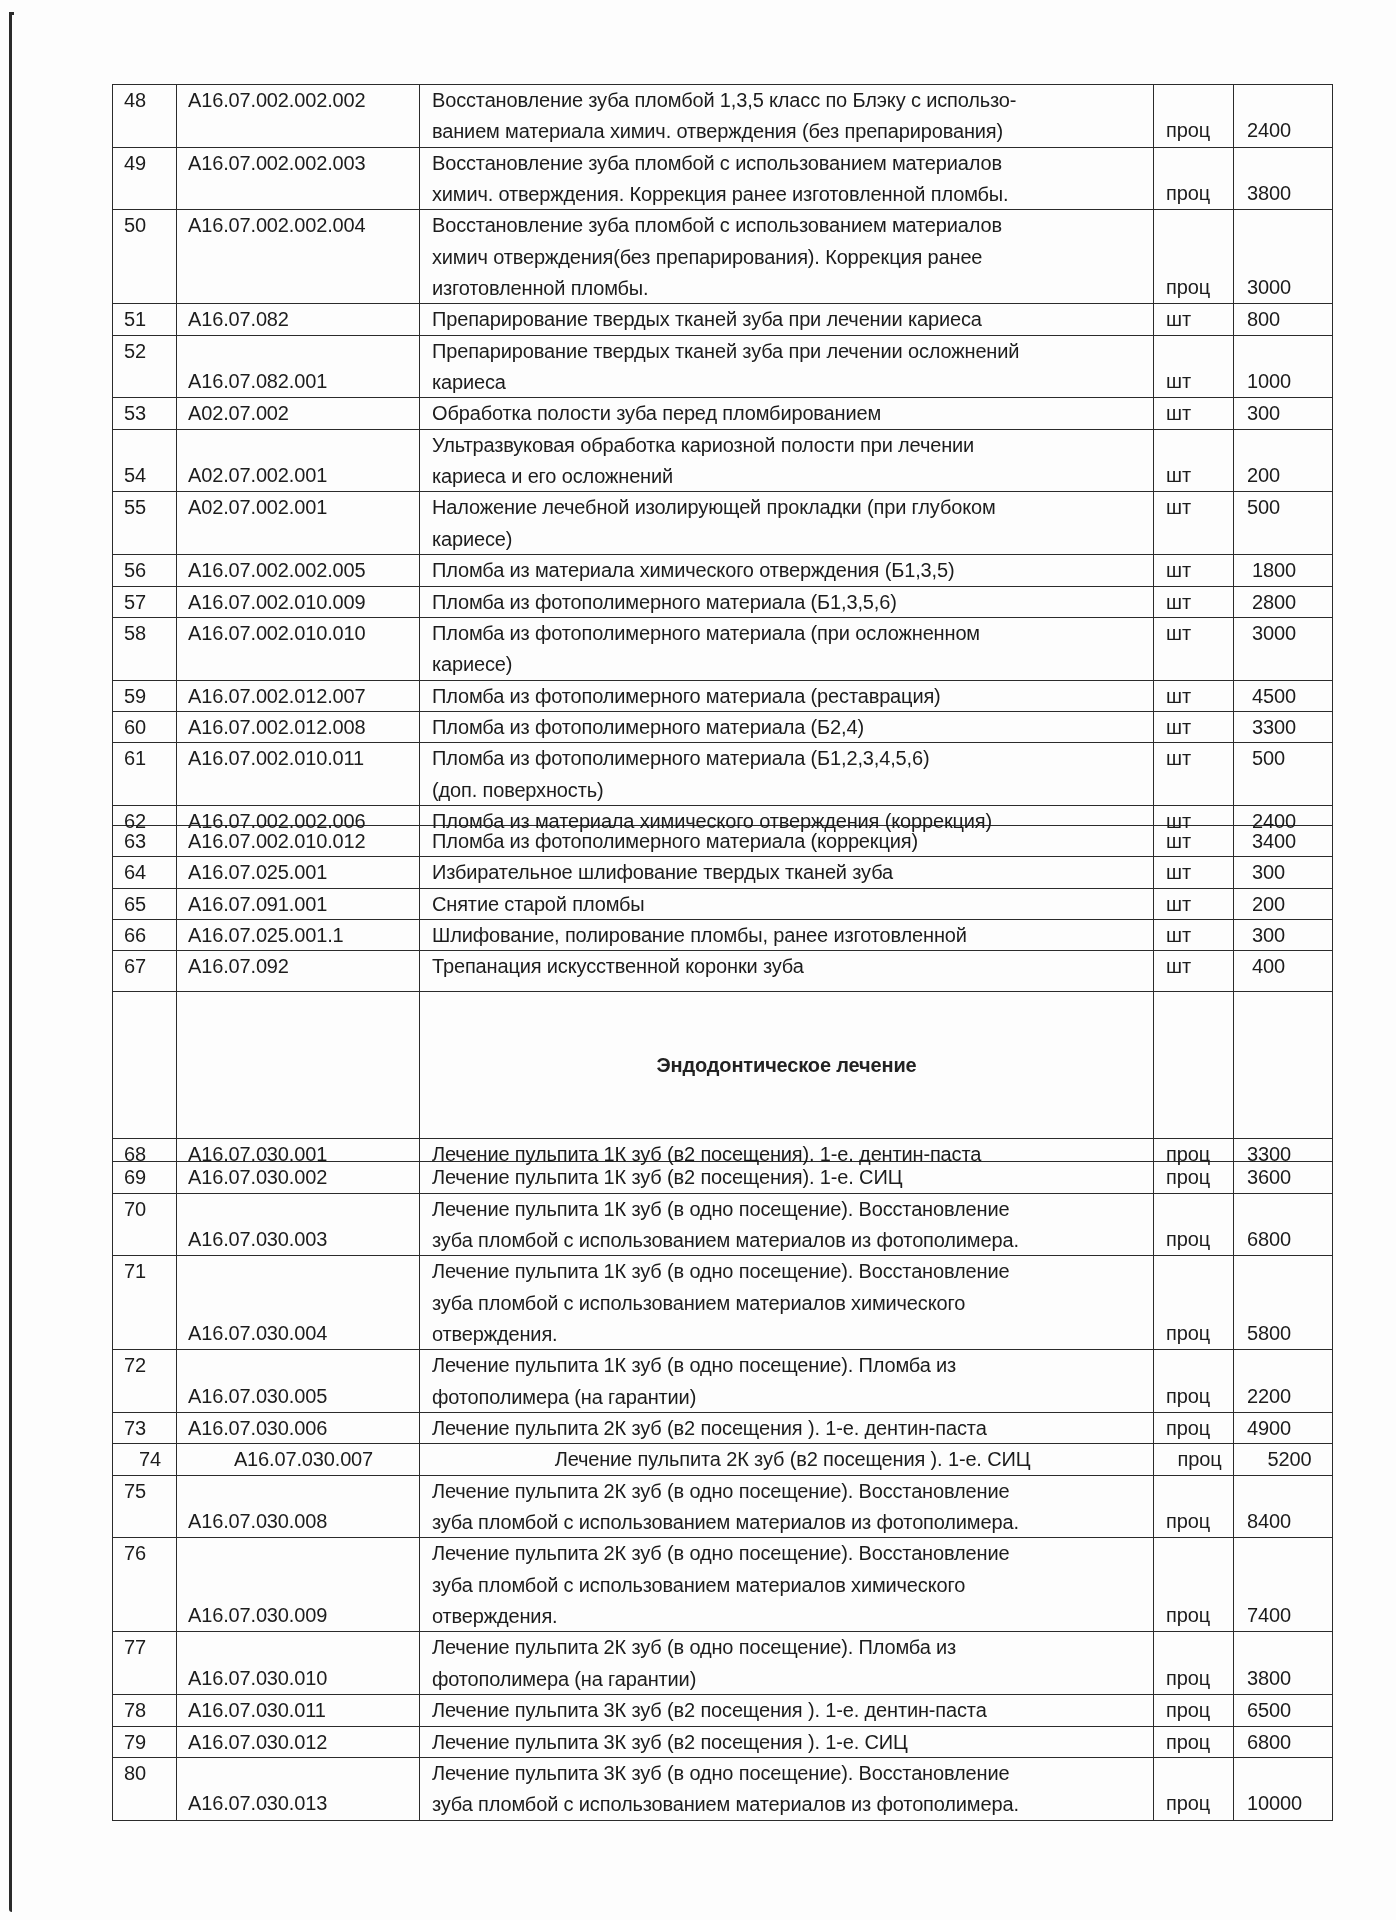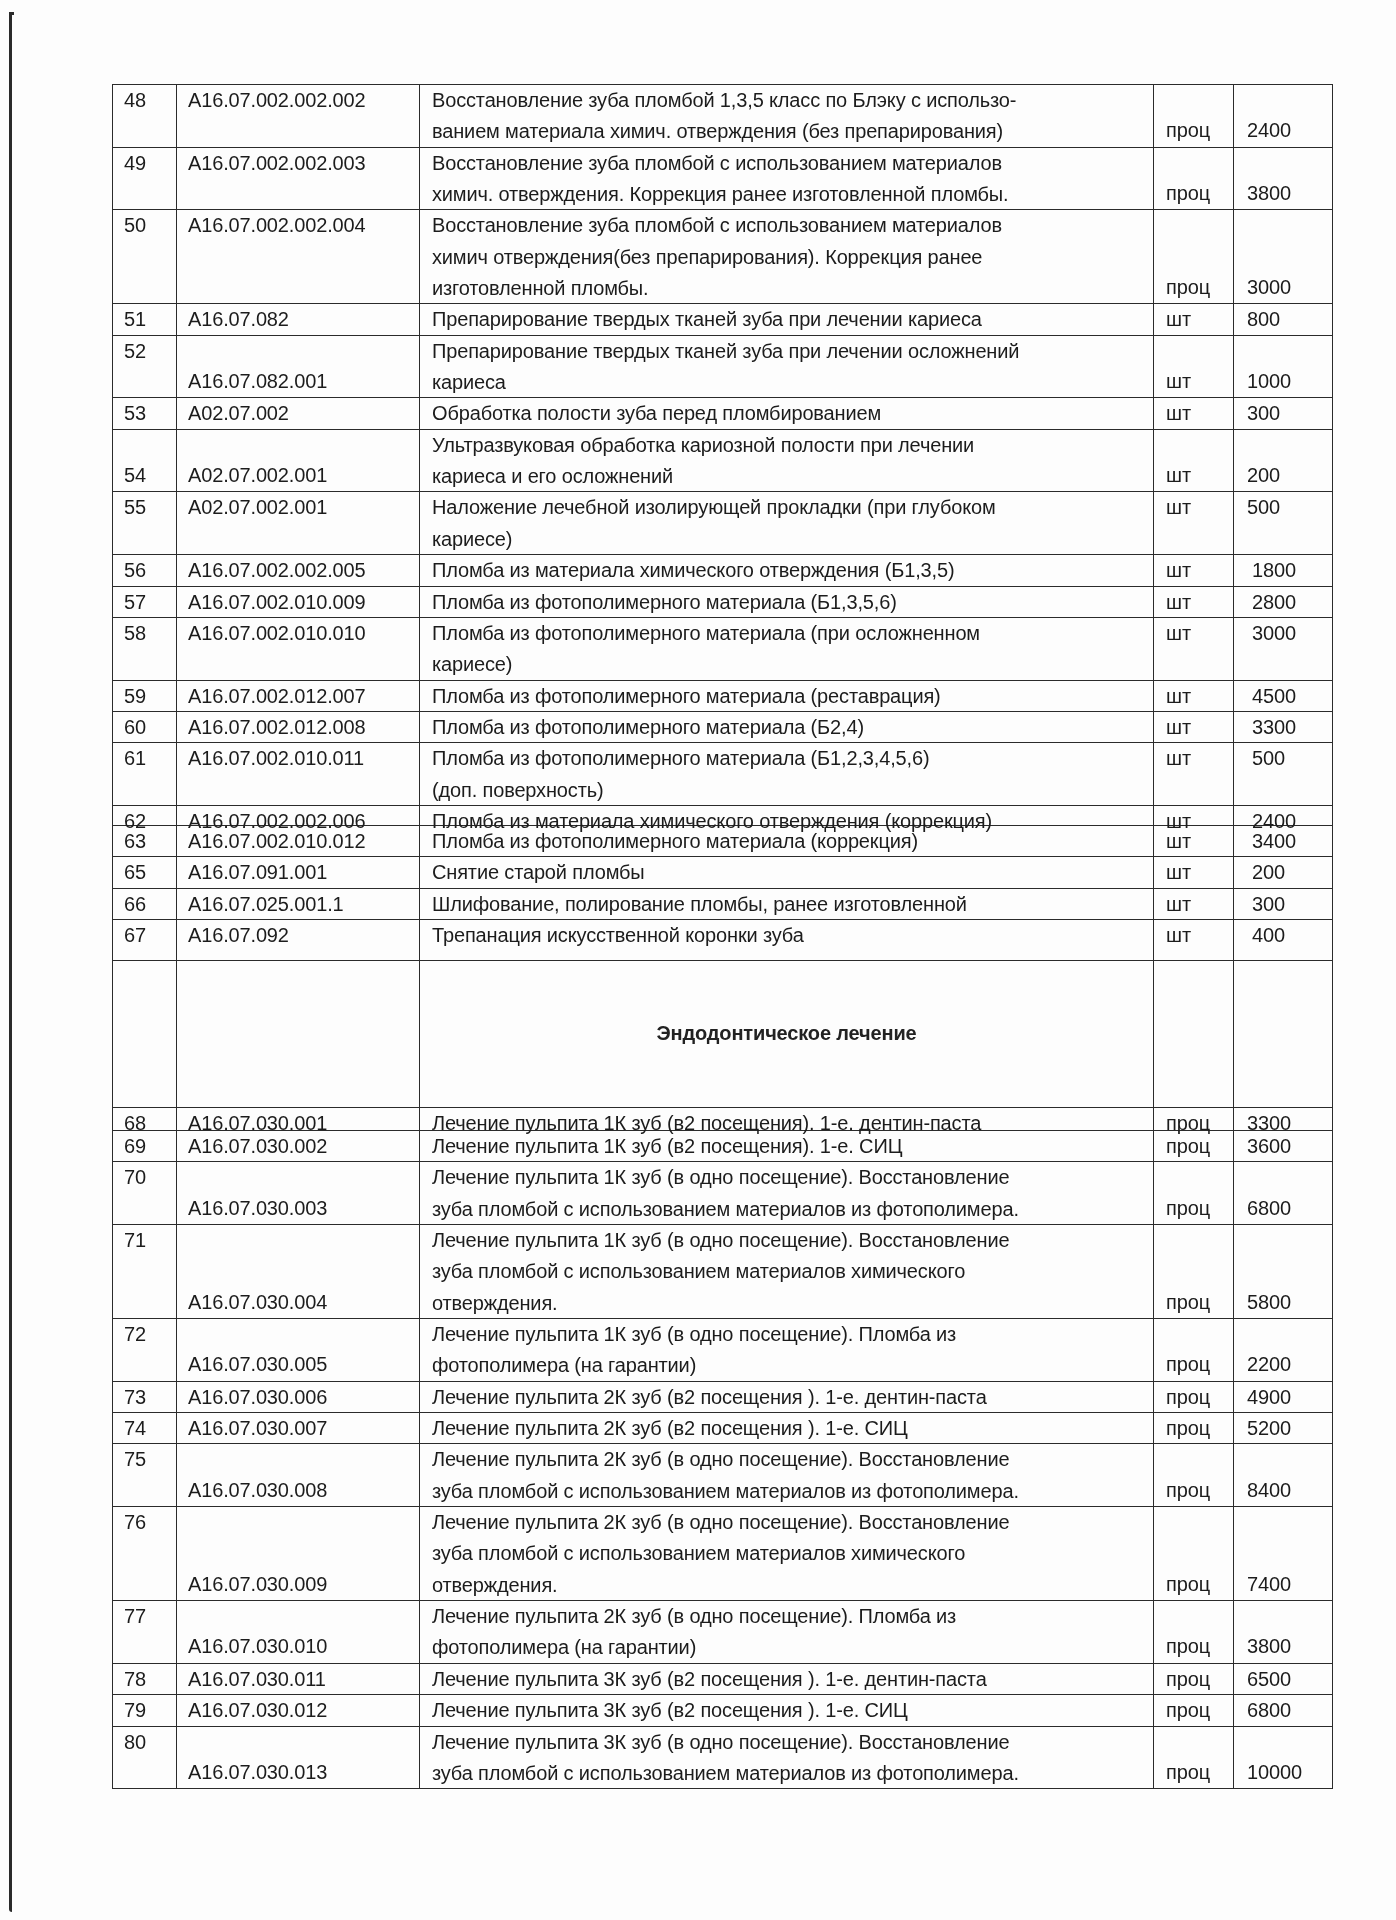--- a/index.html
+++ b/index.html
@@ -378,6 +378,25 @@
       </tr>
       <tr style="height: 31.35px;">
         <td>
+          <div class="cell-inner top pad-num">64</div>
+        </td>
+        <td>
+          <div class="cell-inner top pad-code">A16.07.025.001</div>
+        </td>
+        <td>
+          <div class="cell-inner top pad-desc">
+            <span class="desc-line">Избирательное шлифование  твердых  тканей зуба</span>
+          </div>
+        </td>
+        <td>
+          <div class="cell-inner top pad-unit">шт</div>
+        </td>
+        <td>
+          <div class="cell-inner top pad-price indent">300</div>
+        </td>
+      </tr>
+      <tr style="height: 31.35px;">
+        <td>
           <div class="cell-inner top pad-num">65</div>
         </td>
         <td>

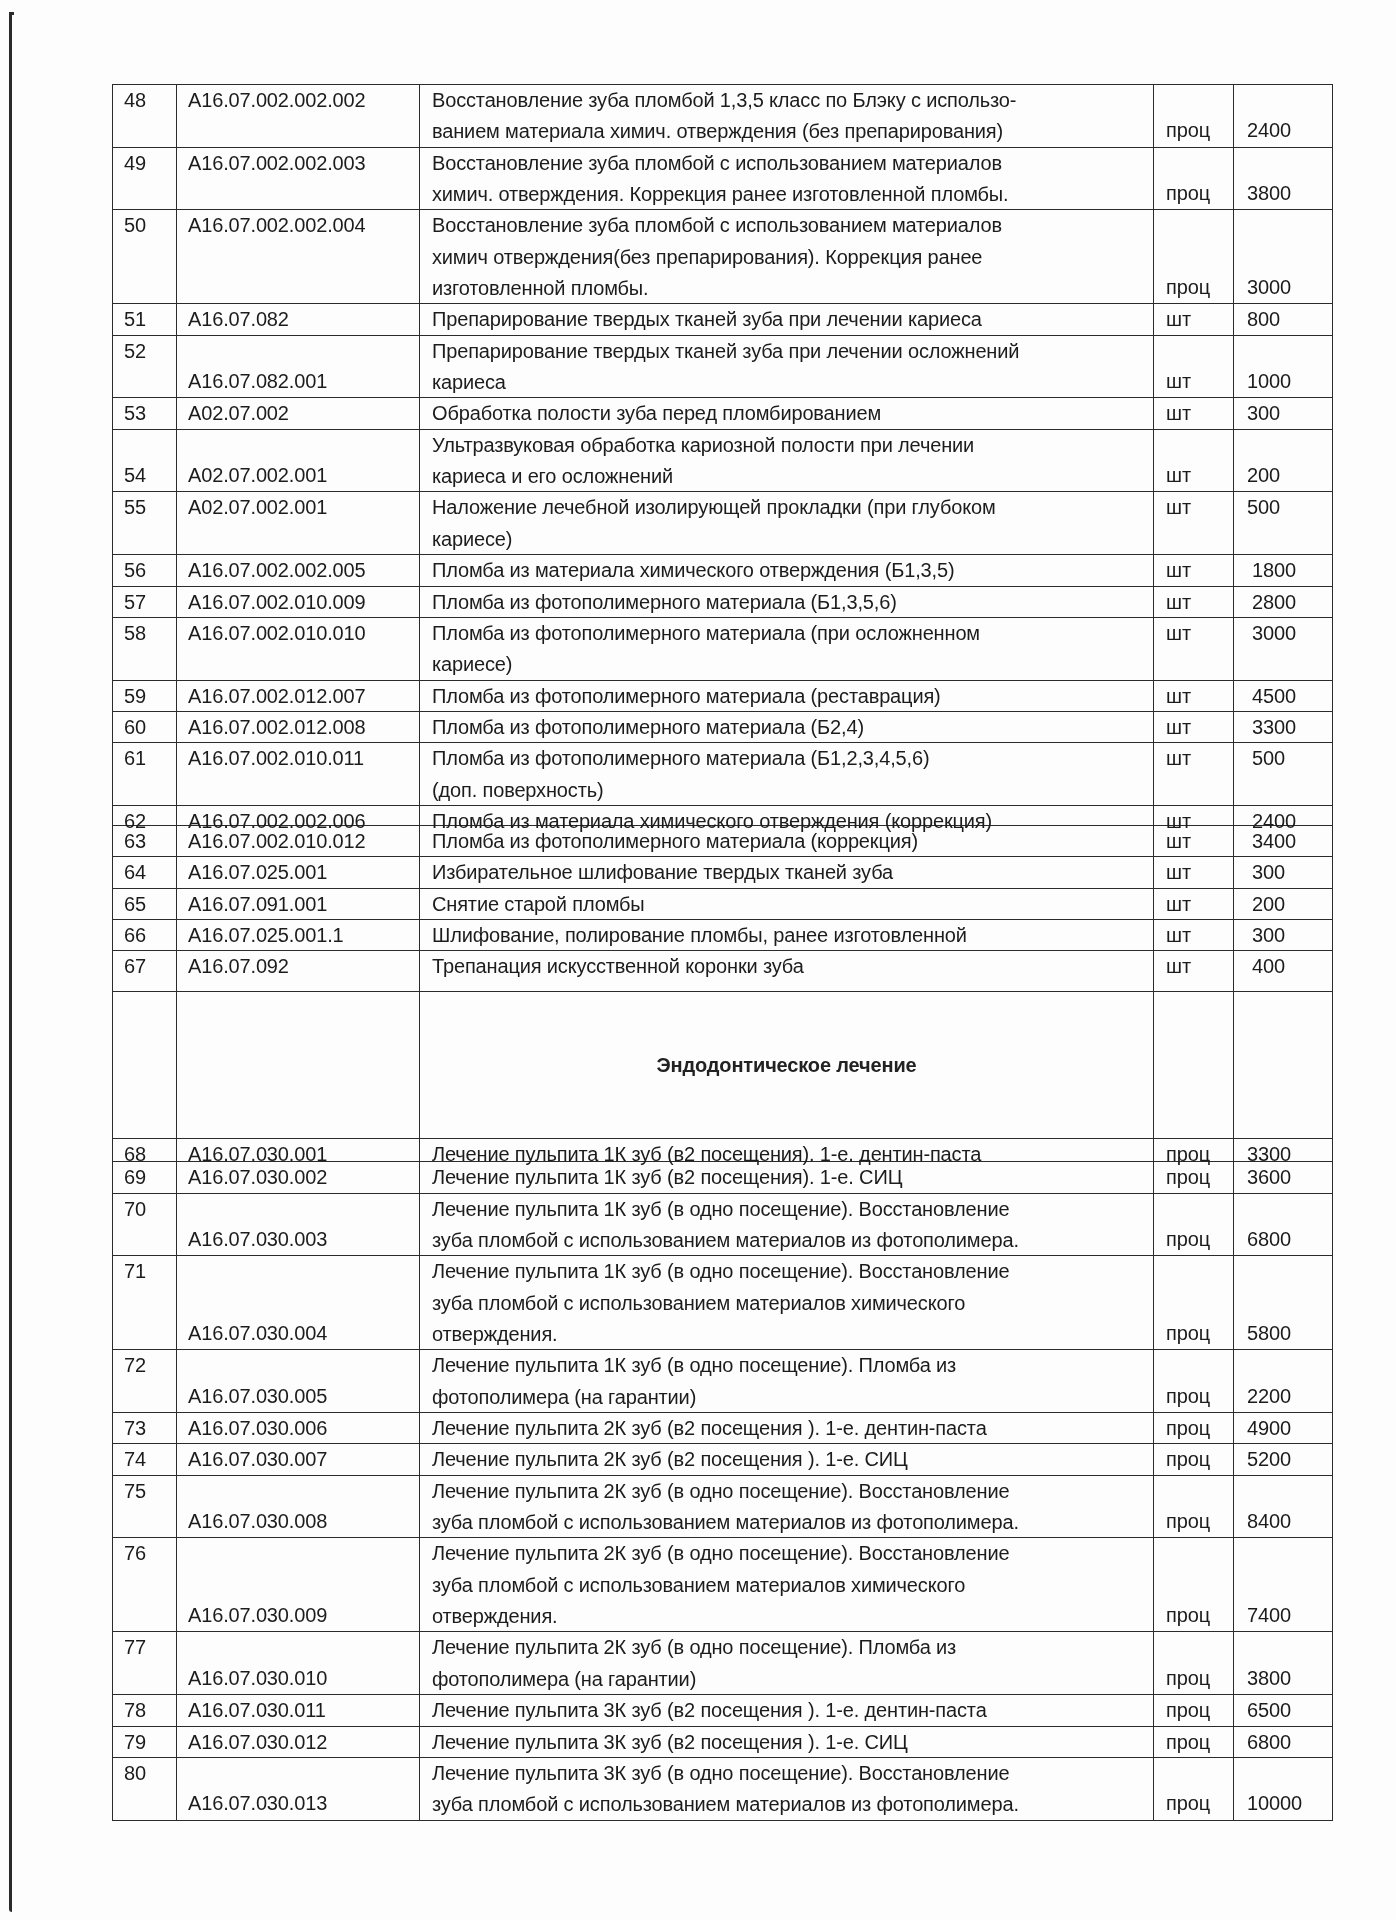--- a/index.html
+++ b/index.html
@@ -581,7 +581,7 @@
           <div class="cell-inner top pad-price">4900</div>
         </td>
       </tr>
-      <tr style="height: 31.35px;">
+      <tr style="height: 31.35px; text-align: center;">
         <td>
           <div class="cell-inner top pad-num">74</div>
         </td>

